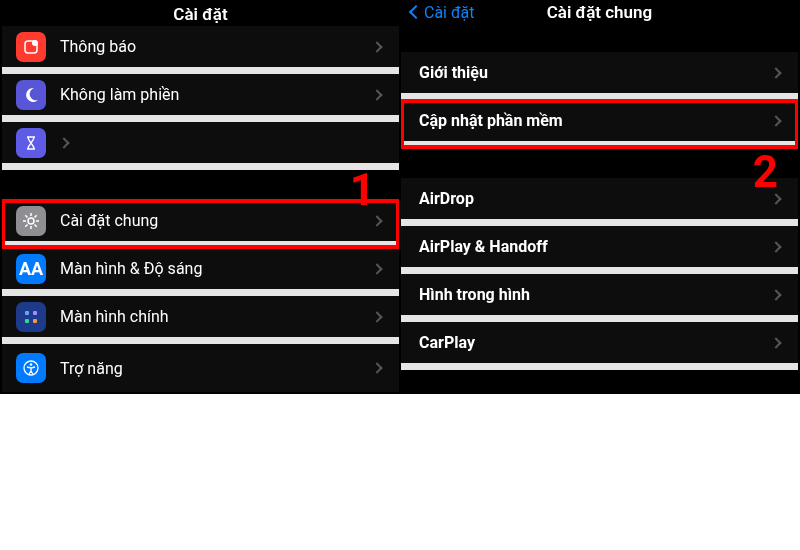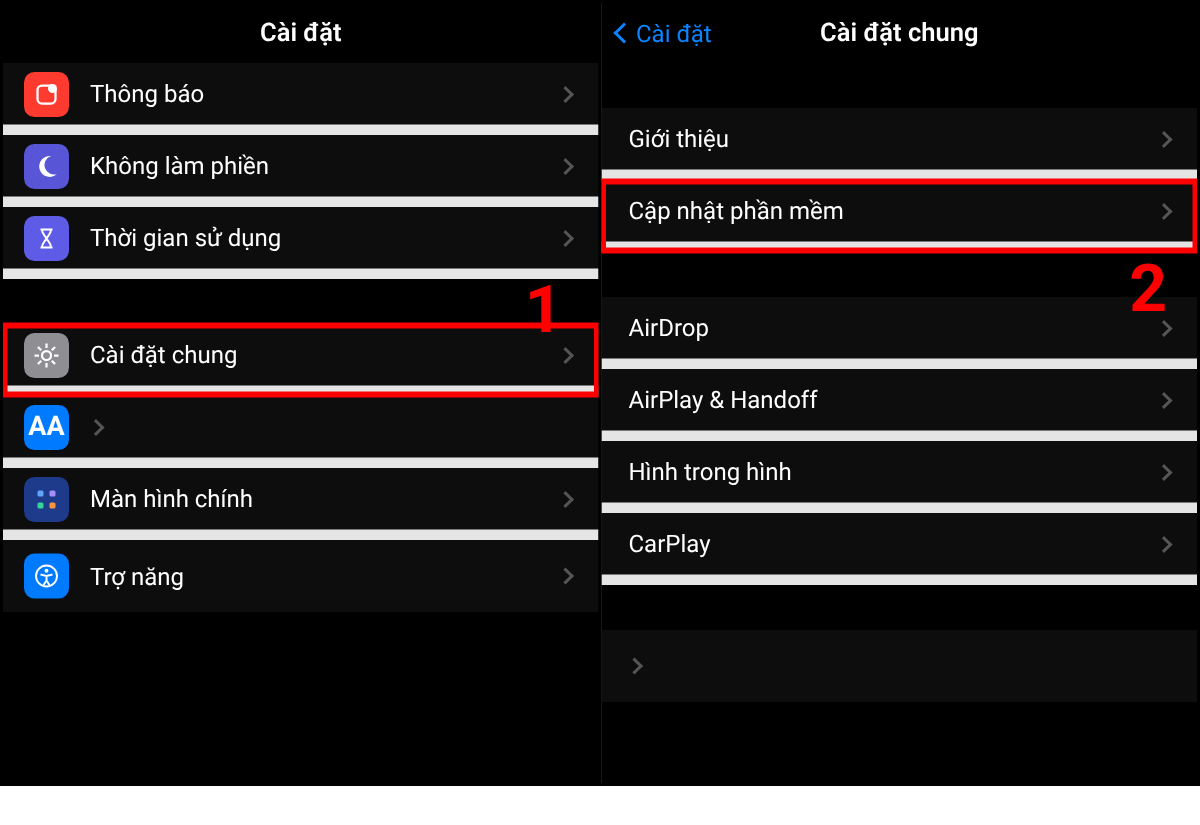--- a/index.html
+++ b/index.html
@@ -14,7 +14,7 @@
   .container {
     display: flex;
     width: 800px;
-    height: 524px;
+    height: 394px;
     background: #fdba74;
     border: 2px solid #000;
   }

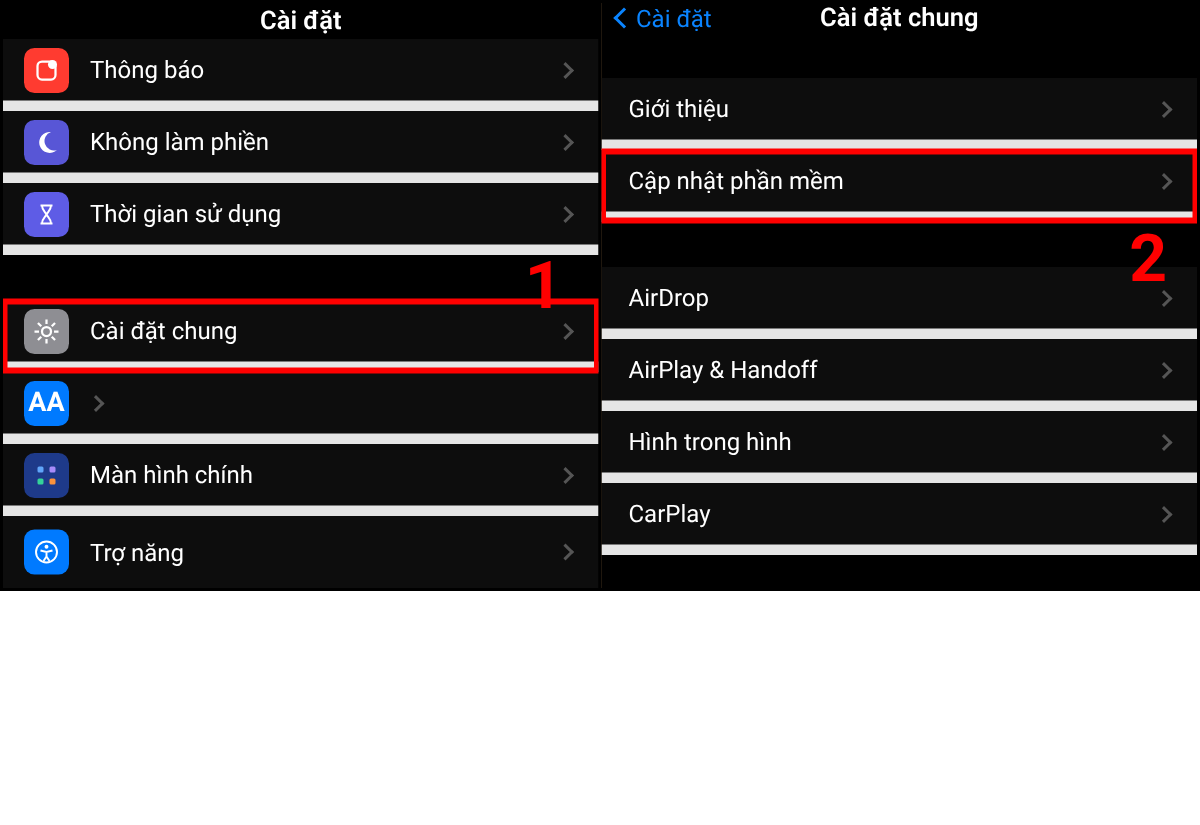--- a/index.html
+++ b/index.html
@@ -91,6 +91,7 @@
   }
   .row-simple {
     padding-left: 18px;
+    font-weight: bold;
   }
   .highlight-red {
     outline: 4px solid #ff0000;

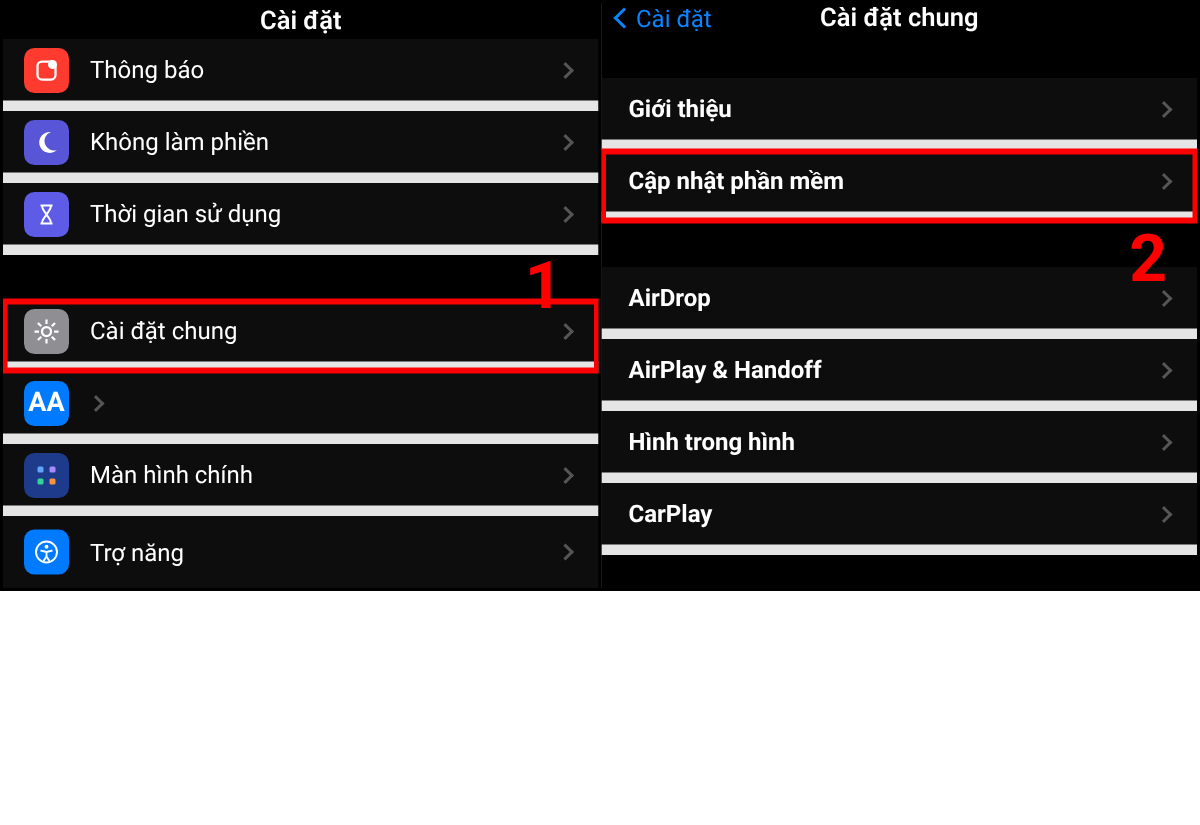--- a/index.html
+++ b/index.html
@@ -158,7 +158,6 @@
               <path d="M5 3h8M5 15h8M6 3c0 3 2 4 3 6-1 2-3 3-3 6M12 3c0 3-2 4-3 6 1 2 3 3 3 6" stroke="#fff" stroke-width="1.3" fill="none"></path>
             </svg>
         </div>
-        <span class="label">Thời gian sử dụng</span>
         <span class="chev"></span>
       </div>
 

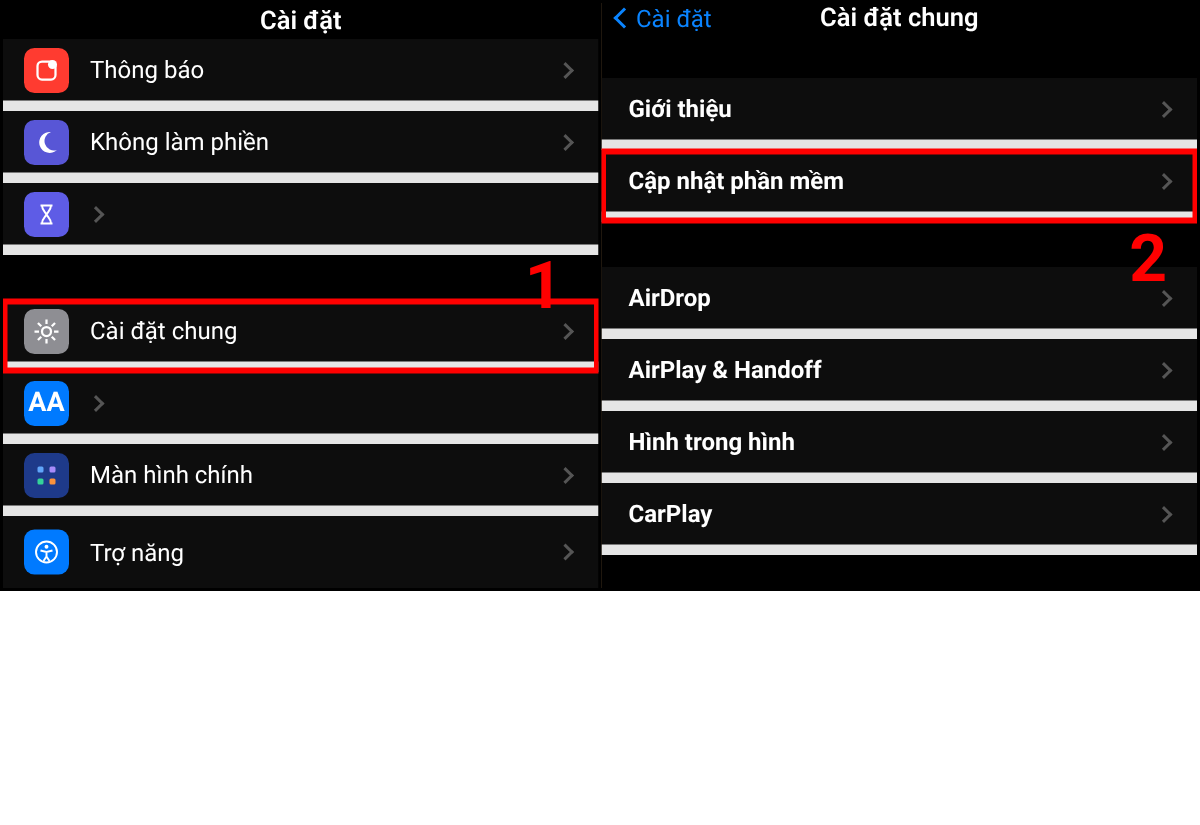--- a/index.html
+++ b/index.html
@@ -190,6 +190,7 @@
         <div class="icon-box ic-blue">
           <span class="glyph glyph-aa">AA</span>
         </div>
+        <span class="label">Màn hình &amp; Độ sáng</span>
         <span class="chev"></span>
       </div>
 

